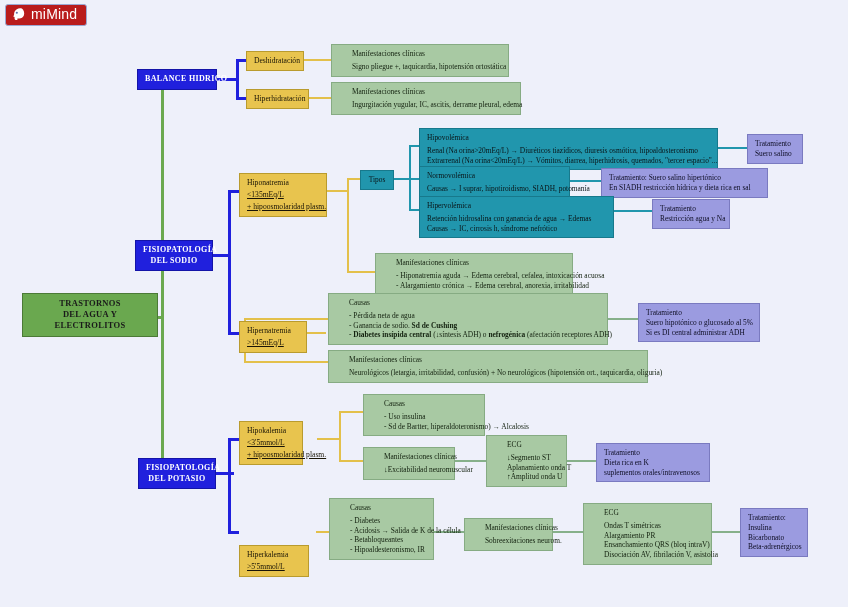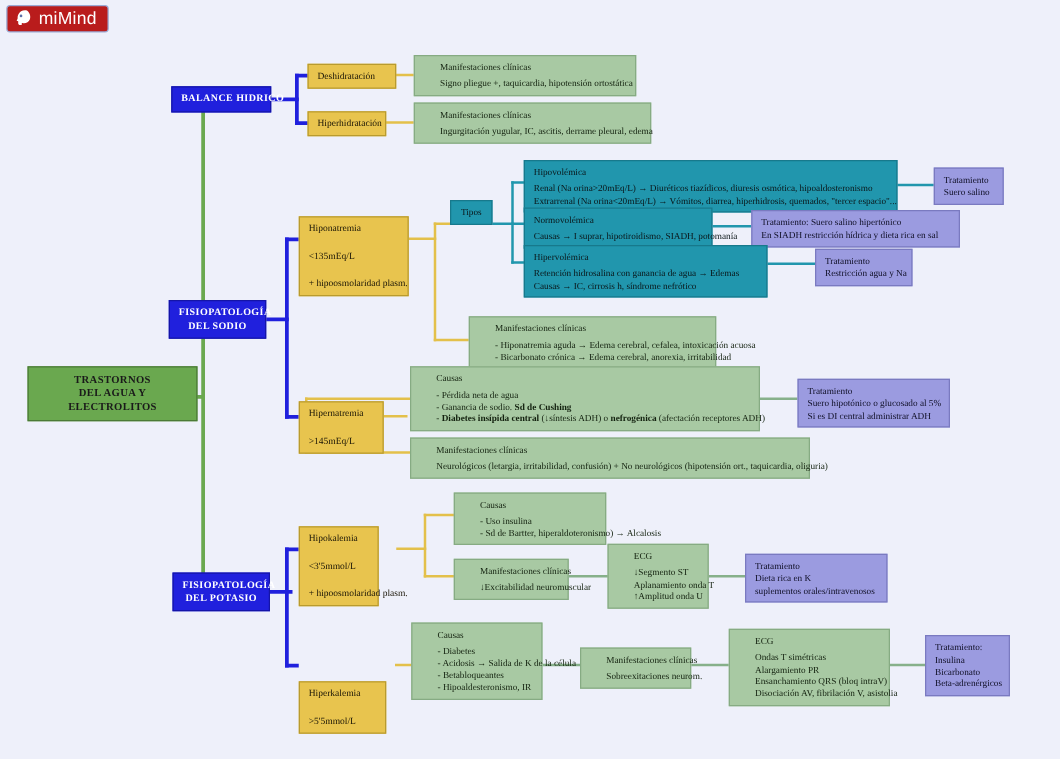--- a/index.html
+++ b/index.html
@@ -166,7 +166,7 @@
     <span class="ln">DEL POTASIO</span>
   </div>
 
-  <div class="node n-gold" style="left:246px; top:51px; width:71px;">
+  <div class="node n-gold" style="left:246px; top:51px; width:58px;">
     <span class="ln">Deshidratación</span>
   </div>
   <div class="node n-gold" style="left:246px; top:89px; width:63px;">

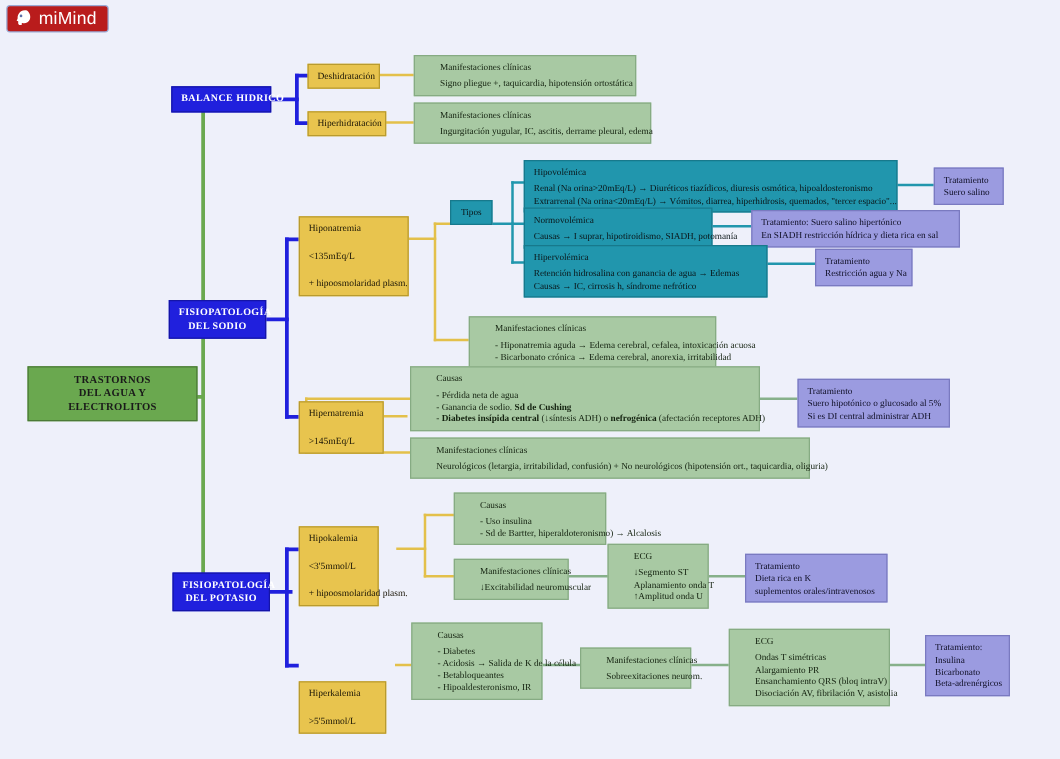--- a/index.html
+++ b/index.html
@@ -186,7 +186,7 @@
     <span class="ln">&lt;135mEq/L</span>
     <span class="ln">+ hipoosmolaridad plasm.</span>
   </div>
-  <div class="node n-teal" style="left:360px; top:160px; width:34px; text-align:center;">
+  <div class="node n-teal" style="left:360px; top:170px; width:34px; text-align:center;">
     <span class="ln">Tipos</span>
   </div>
 

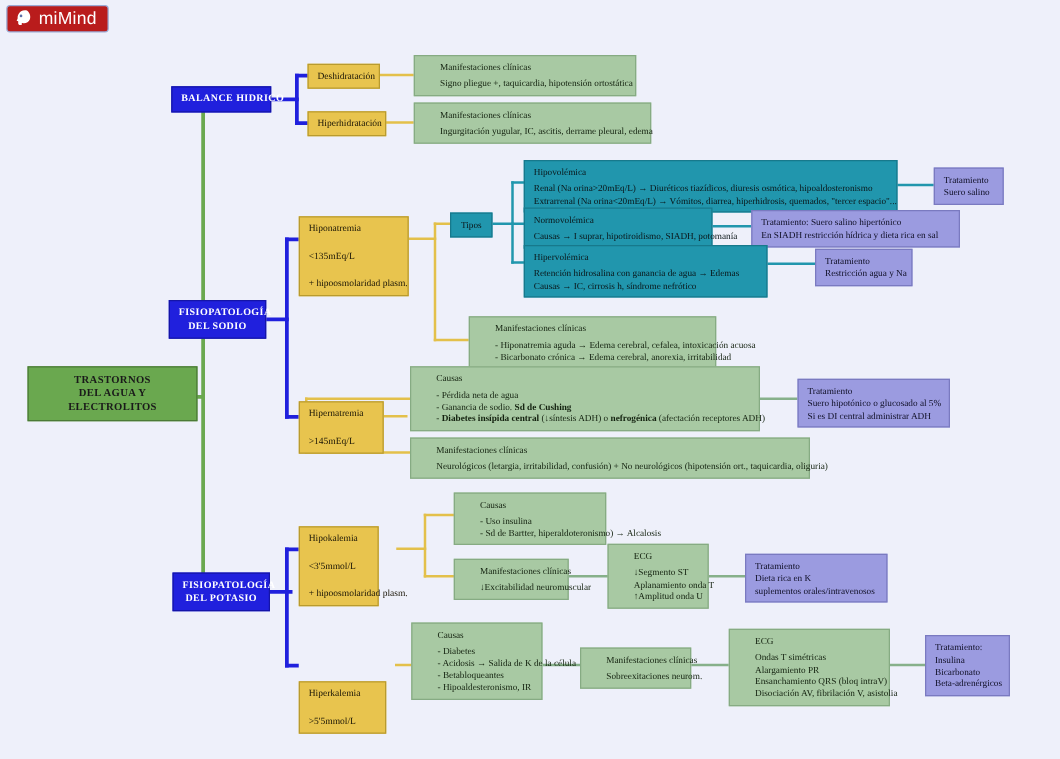--- a/index.html
+++ b/index.html
@@ -76,7 +76,7 @@
     color: #0e0e24; font-size: 7.4px;
   }
   .n-teal .hd, .n-sage .hd, .n-purple .hd { margin-bottom: 3px; }
-  .n-gold .ln + .ln { margin-top: 12px; }
+  .n-gold .ln + .ln { margin-top: 2px; text-decoration: underline; }
   b { font-weight: bold; }
 </style>
 </head>

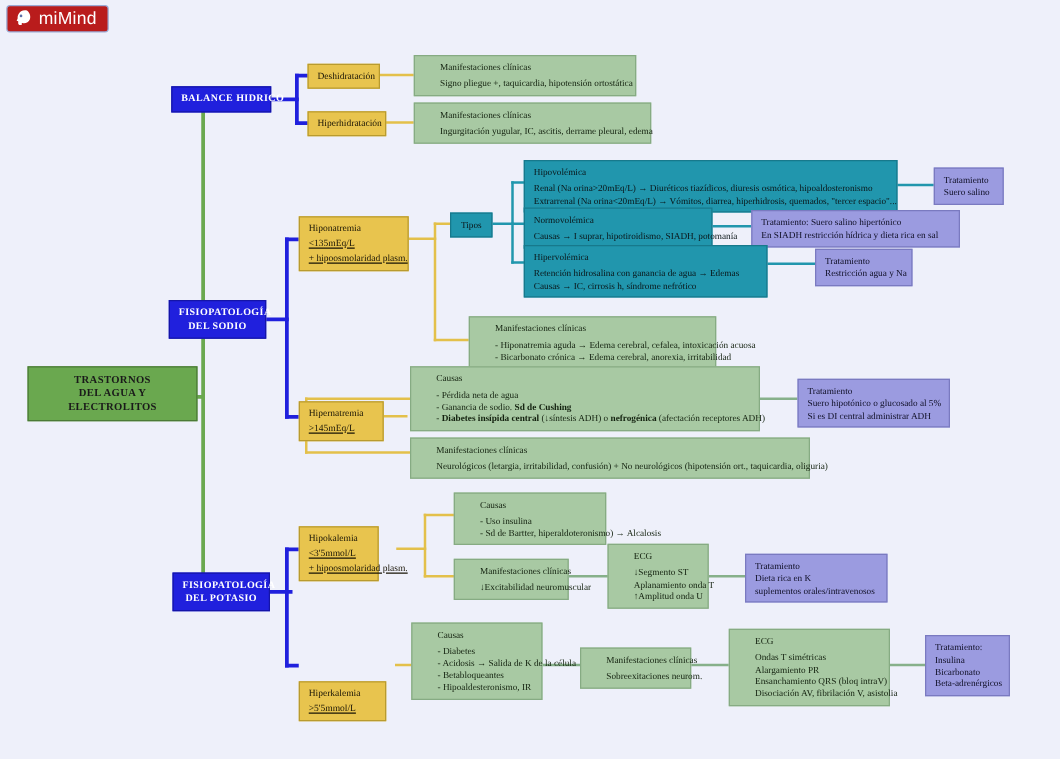--- a/index.html
+++ b/index.html
@@ -222,7 +222,7 @@
   <div class="node n-sage" style="left:375px; top:253px; width:198px;">
     <span class="ln hd">Manifestaciones clínicas</span>
     <span class="ln">- Hiponatremia aguda → Edema cerebral, cefalea, intoxicación acuosa</span>
-    <span class="ln">- Bicarbonato crónica → Edema cerebral, anorexia, irritabilidad</span>
+    <span class="ln">- Alargamiento crónica → Edema cerebral, anorexia, irritabilidad</span>
   </div>
 
   <div class="node n-gold" style="left:239px; top:321px; width:68px;">

